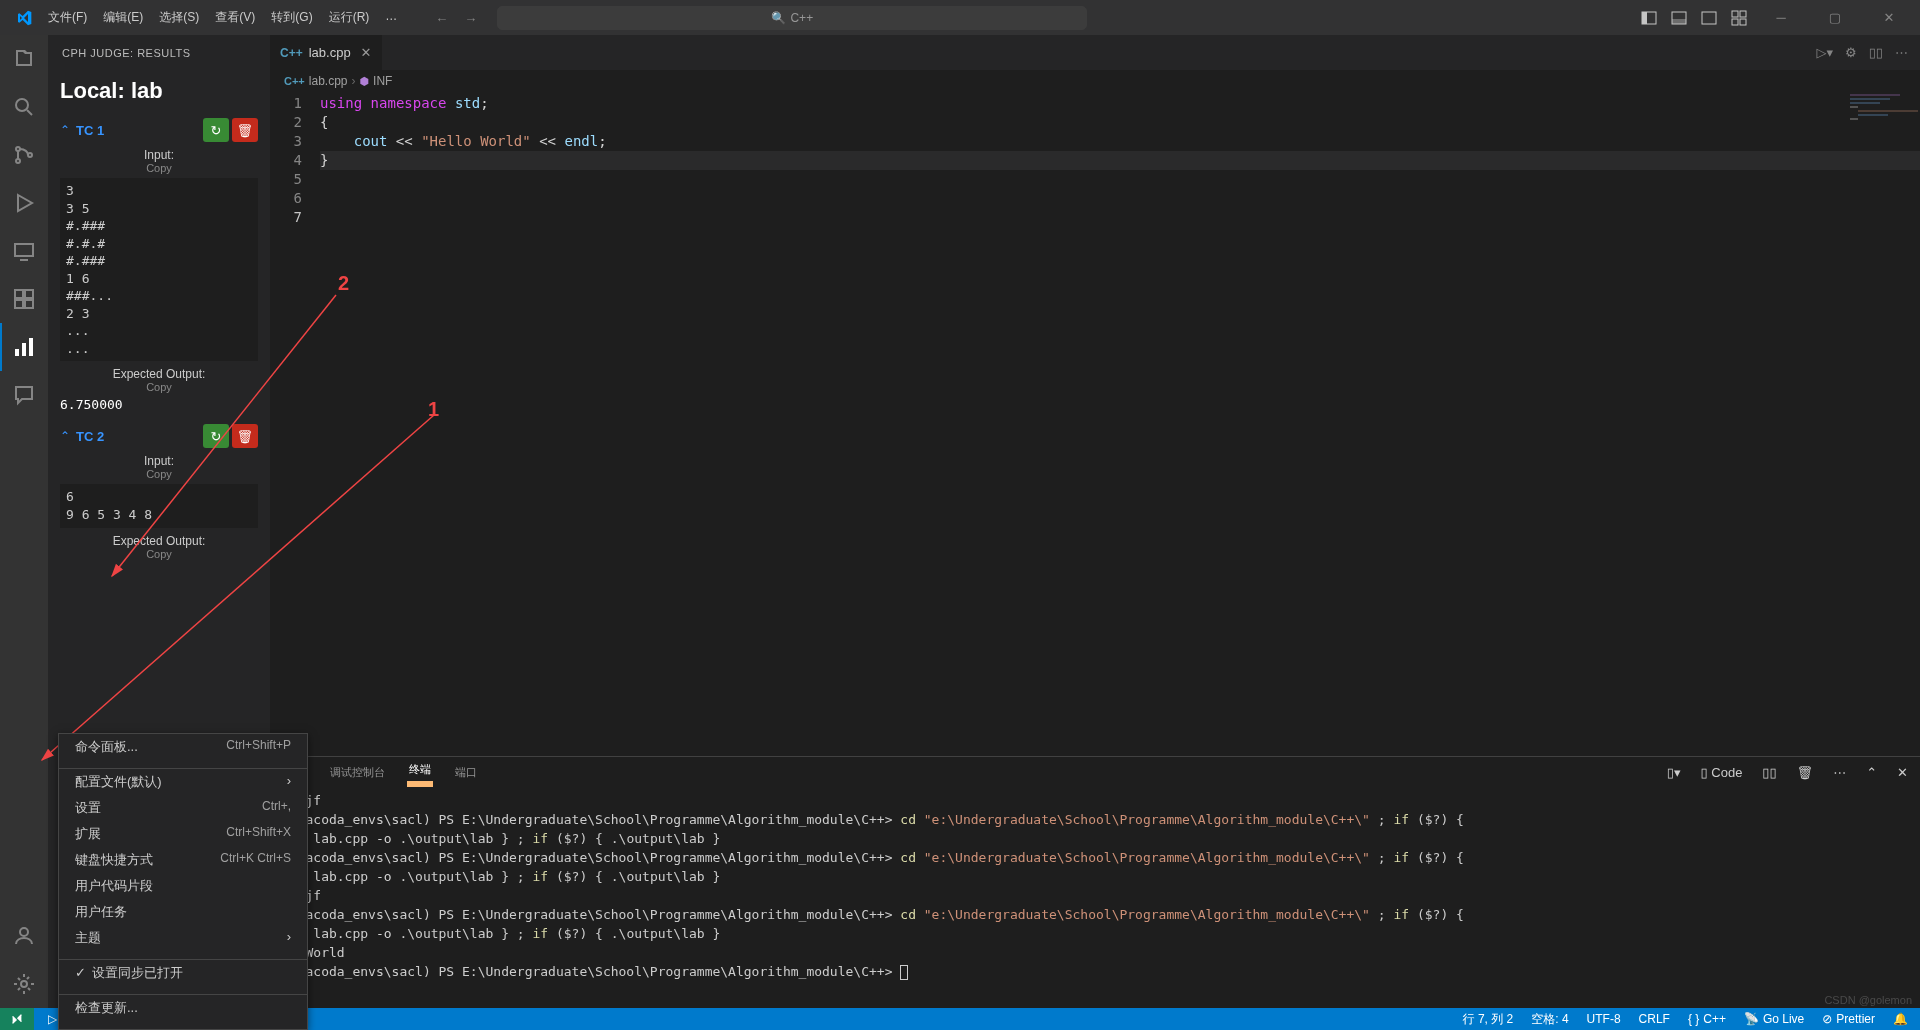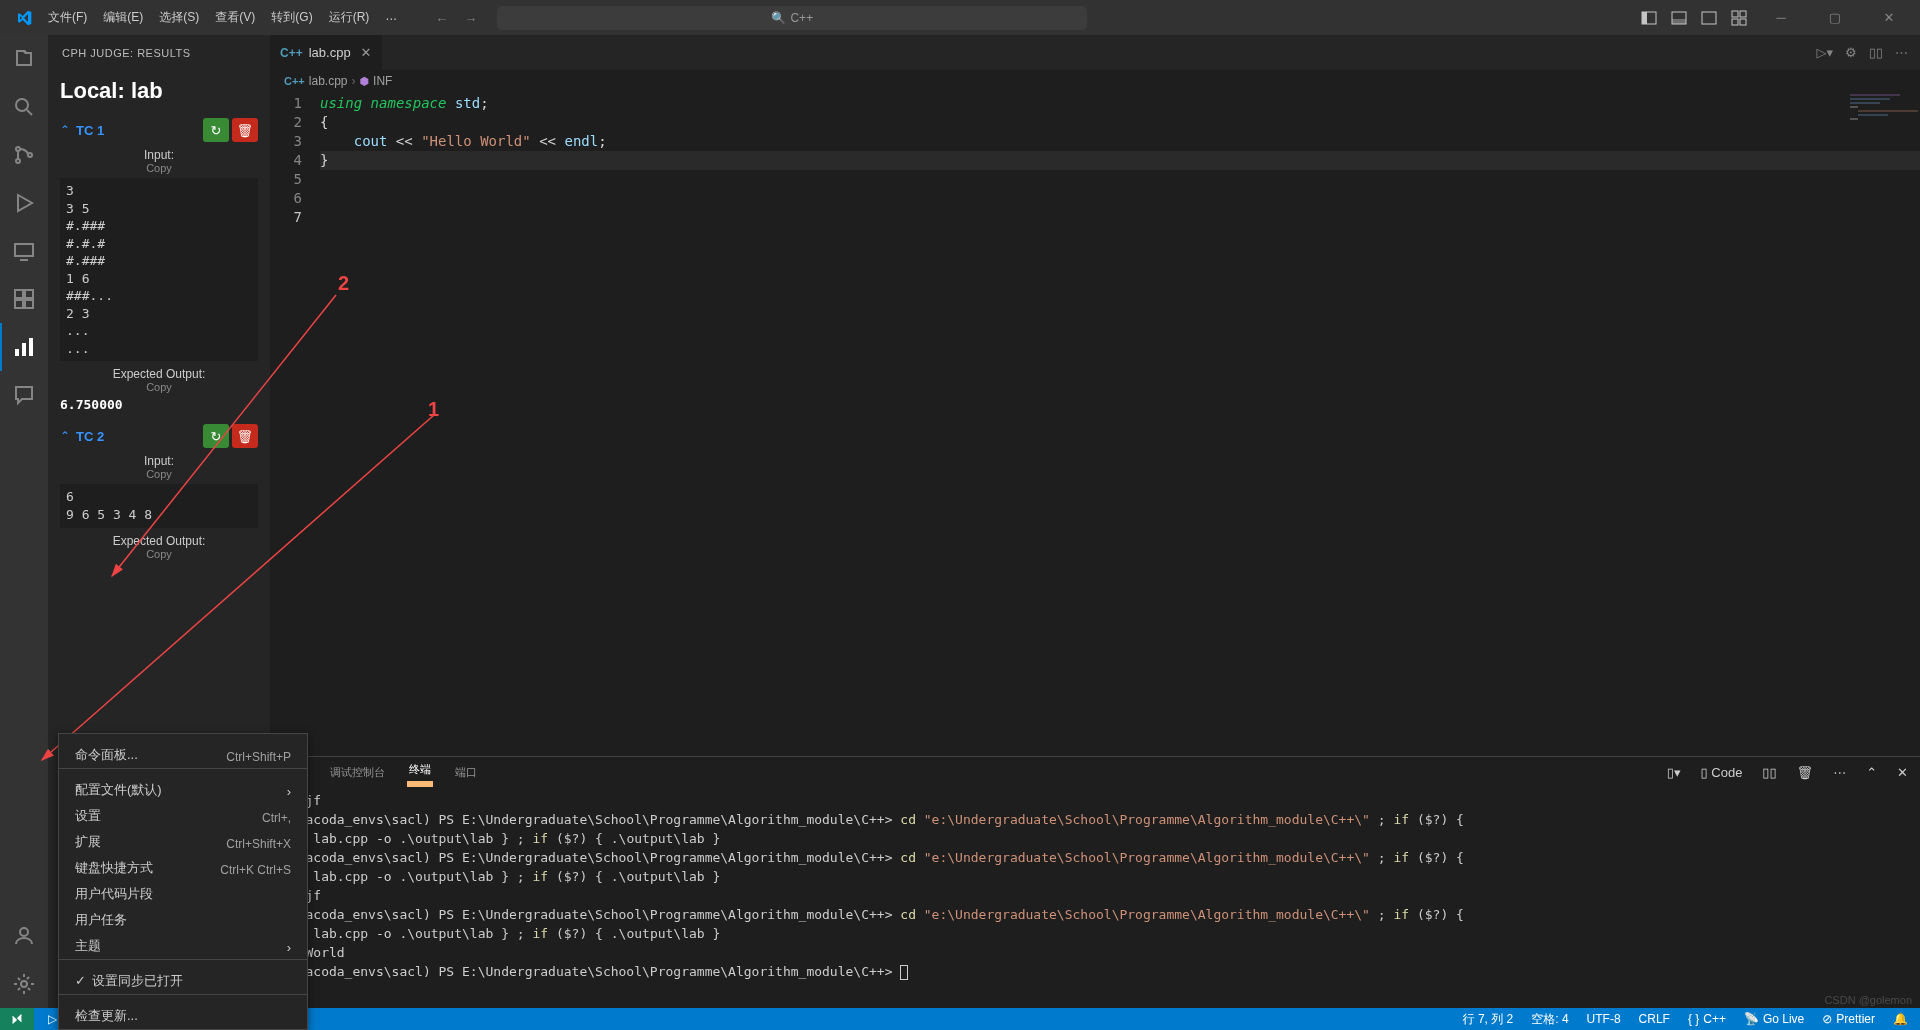--- a/index.html
+++ b/index.html
@@ -72,7 +72,7 @@
     .code .line.hl { background: #2a2a2b; }
     .c-pp { color: #c586c0; }
     .c-str { color: #ce9178; }
-    .c-kw { color: #22c55e; font-style: italic; }
+    .c-kw { color: #d946ef; }
     .c-id { color: #9cdcfe; }
     .c-fn { color: #dcdcaa; }
     .c-num { color: #b5cea8; }

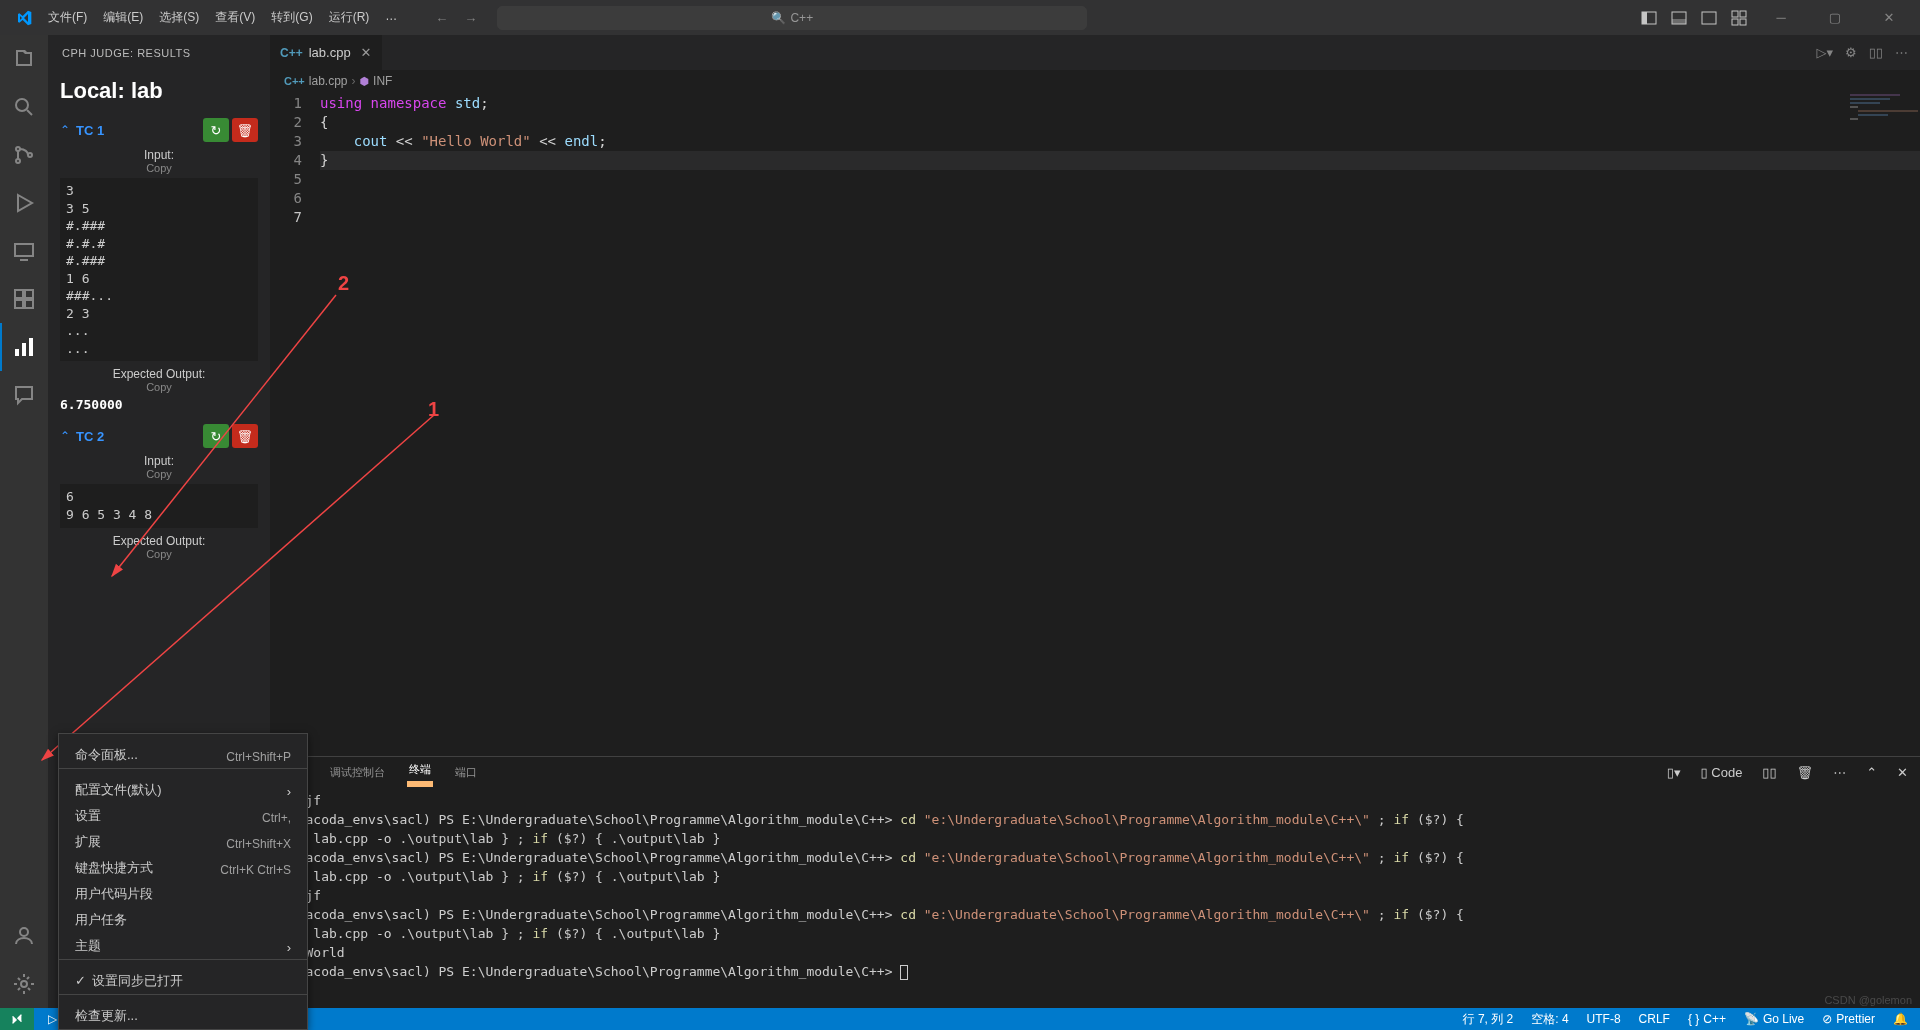--- a/index.html
+++ b/index.html
@@ -41,7 +41,7 @@
     .tc-row .lbl { font-size: 12px; color: #cccccc; }
     .tc-row .copy { font-size: 11px; color: #888; cursor: pointer; }
     .tc-data { background: #1e1e1e; padding: 4px 6px; font-family: Consolas, monospace; font-size: 13px; color: #cccccc; white-space: pre; line-height: 1.35; margin-bottom: 6px; }
-    .tc-val { font-family: Consolas, monospace; font-weight: 700; font-size: 13px; color: #ffffff; margin-bottom: 2px; }
+    .tc-val { font-family: Consolas, monospace; font-weight: 400; font-size: 13px; color: #ffffff; margin-bottom: 2px; }
     
     .context-menu { position: absolute; left: 58px; bottom: 0; width: 250px; background: #252526; border: 1px solid #454545; box-shadow: 0 2px 8px rgba(0,0,0,0.5); z-index: 100; padding: 4px 0; }
     .cm-item { height: 26px; display: flex; align-items: flex-end; padding: 0 16px; font-size: 13px; color: #cccccc; cursor: pointer; justify-content: space-between; }

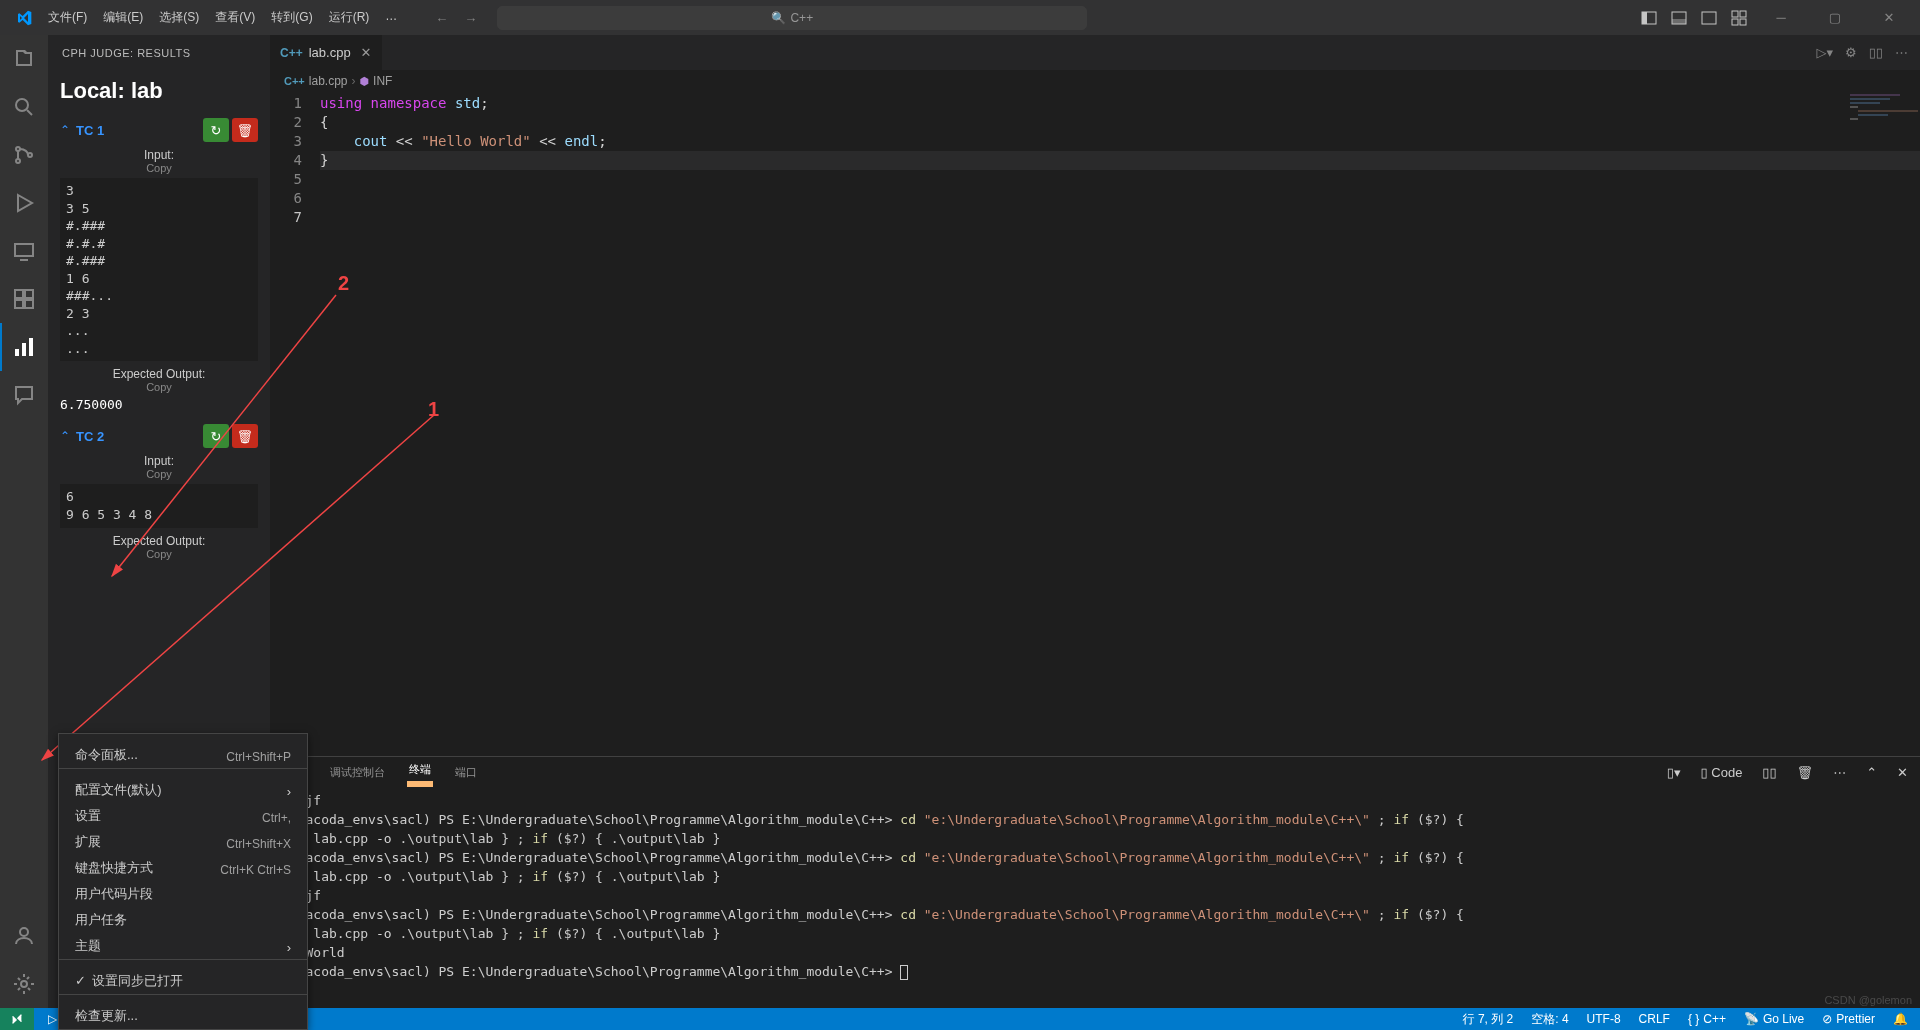--- a/index.html
+++ b/index.html
@@ -44,7 +44,7 @@
     .tc-val { font-family: Consolas, monospace; font-weight: 400; font-size: 13px; color: #ffffff; margin-bottom: 2px; }
     
     .context-menu { position: absolute; left: 58px; bottom: 0; width: 250px; background: #252526; border: 1px solid #454545; box-shadow: 0 2px 8px rgba(0,0,0,0.5); z-index: 100; padding: 4px 0; }
-    .cm-item { height: 26px; display: flex; align-items: flex-end; padding: 0 16px; font-size: 13px; color: #cccccc; cursor: pointer; justify-content: space-between; }
+    .cm-item { height: 26px; display: flex; align-items: flex-start; padding: 0 16px; font-size: 13px; color: #cccccc; cursor: pointer; justify-content: space-between; }
     .cm-item .shortcut { color: #a0a0a0; font-size: 12px; }
     .cm-item .sub-arrow { color: #cccccc; }
     .cm-sep { height: 1px; background: #454545; margin: 4px 0; }

